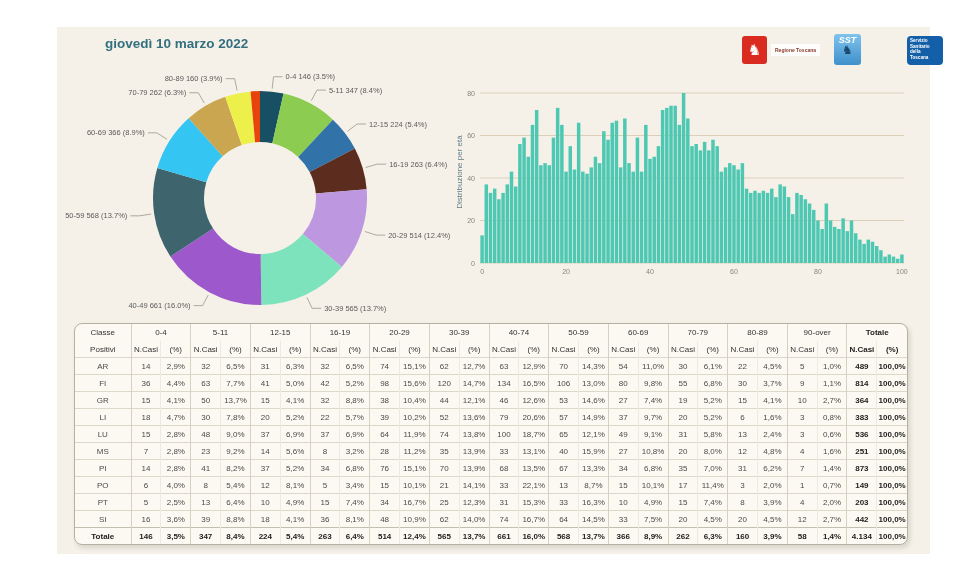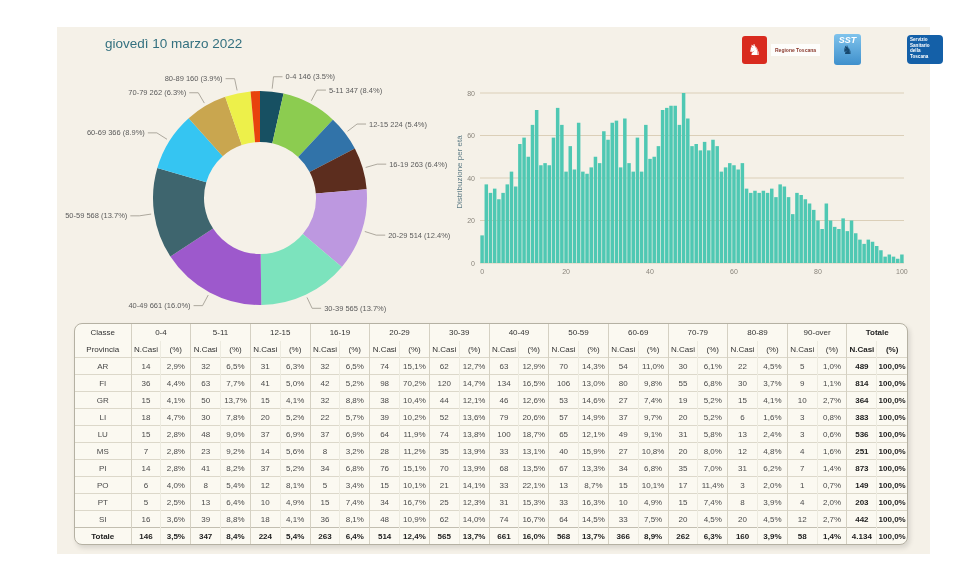--- a/index.html
+++ b/index.html
@@ -6,7 +6,7 @@
   .canvas{position:relative;width:974px;height:576px;background:#ffffff;
           font-family:"Liberation Sans",sans-serif;overflow:hidden;}
   .panel{position:absolute;left:57px;top:27px;width:873px;height:527px;background:#f5f1e8;}
-  .date{position:absolute;left:105px;top:36px;font-size:13.5px;color:#33707f;}
+  .date{position:absolute;left:105px;top:36px;font-size:13.5px;color:#33707f;font-weight:bold;}
   .title{position:absolute;left:330px;top:34px;width:420px;text-align:center;
          font-size:11px;color:#2d7f93;}
   

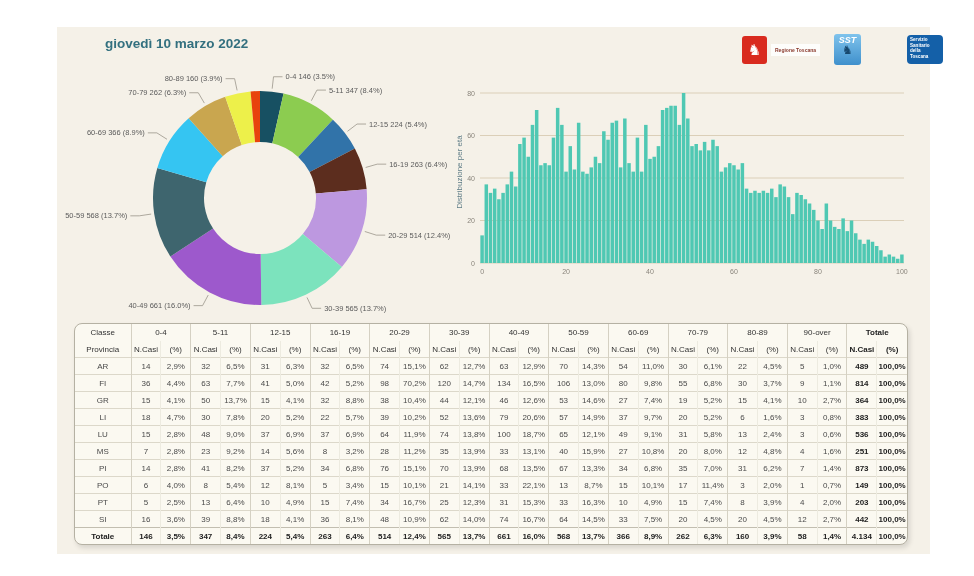--- a/index.html
+++ b/index.html
@@ -15,7 +15,7 @@
           align-items:center;justify-content:center;color:#fff;font-size:15px;}
   .rt-chip{margin-left:4px;background:#fdfdfb;padding:3px 4px;font-size:5px;color:#8a3a2e;
            font-weight:bold;white-space:nowrap;}
-  .logo-sst{position:absolute;left:834px;top:34px;display:flex;align-items:center;gap:42px;}
+  .logo-sst{position:absolute;left:834px;top:34px;display:flex;align-items:flex-end;gap:42px;}
   .sst-box{width:27px;height:31px;background:linear-gradient(180deg,#7fc3ec,#3f90cc);
            border-radius:3px;color:#fff;text-align:center;line-height:1;}
   .sst-acr{font-size:9px;font-weight:bold;font-style:italic;display:block;margin-top:2px;}

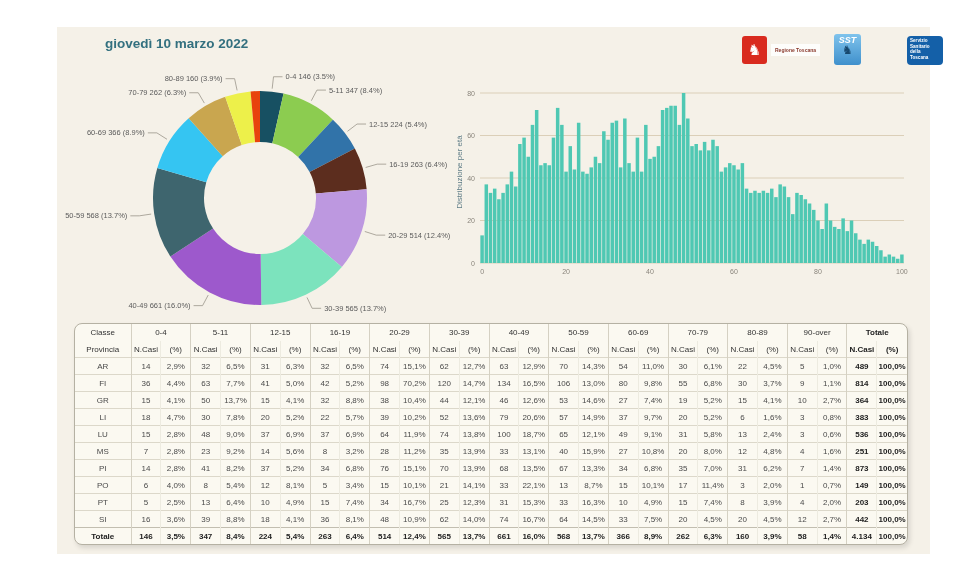--- a/index.html
+++ b/index.html
@@ -265,7 +265,7 @@
             <th colspan="2" class="grp">16-19</th>
             <th colspan="2" class="grp">20-29</th>
             <th colspan="2" class="grp">30-39</th>
-            <th colspan="2" class="grp">40-49</th>
+            <th colspan="2" class="grp">40-74</th>
             <th colspan="2" class="grp">50-59</th>
             <th colspan="2" class="grp">60-69</th>
             <th colspan="2" class="grp">70-79</th>

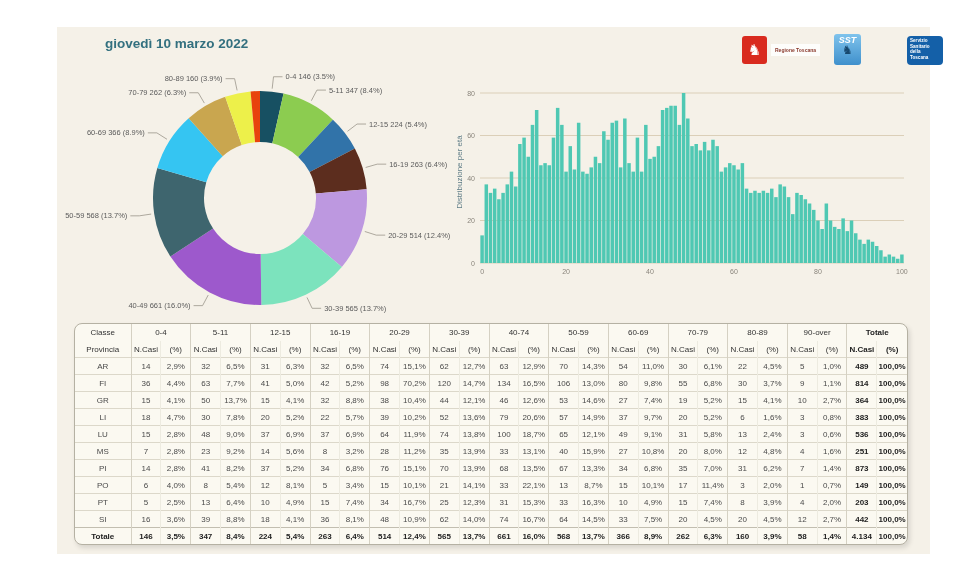--- a/index.html
+++ b/index.html
@@ -274,7 +274,7 @@
             <th colspan="2" class="grp b">Totale</th>
           </tr>
           <tr>
-            <th>Provincia</th>
+            <th>Positivi</th>
             <th class="grp">N.Casi</th>
             <th class="pct">(%)</th>
             <th class="grp">N.Casi</th>

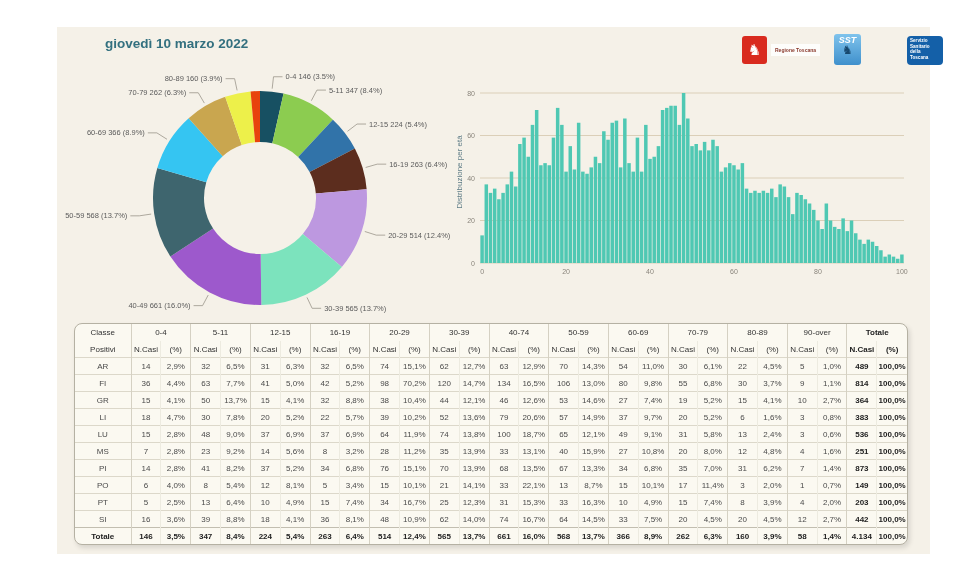--- a/index.html
+++ b/index.html
@@ -344,7 +344,7 @@
             <td class="grp">42</td>
             <td class="pct">5,2%</td>
             <td class="grp">98</td>
-            <td class="pct">70,2%</td>
+            <td class="pct">15,6%</td>
             <td class="grp">120</td>
             <td class="pct">14,7%</td>
             <td class="grp">134</td>

